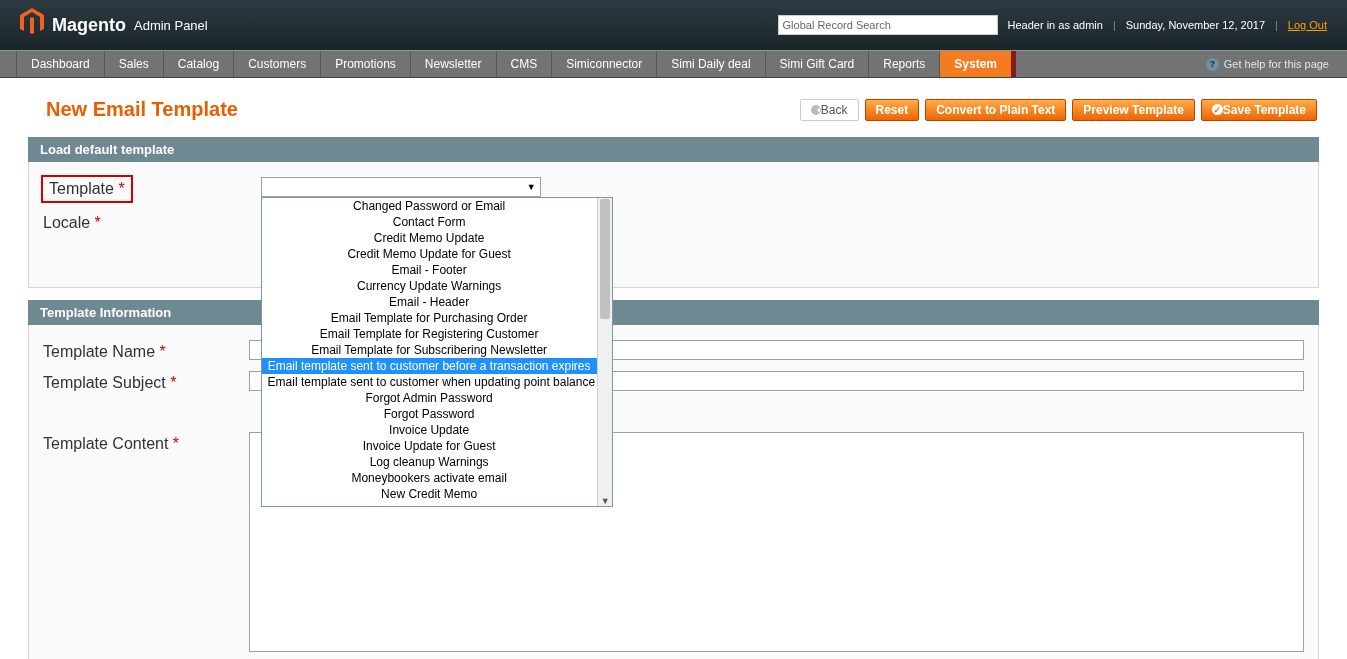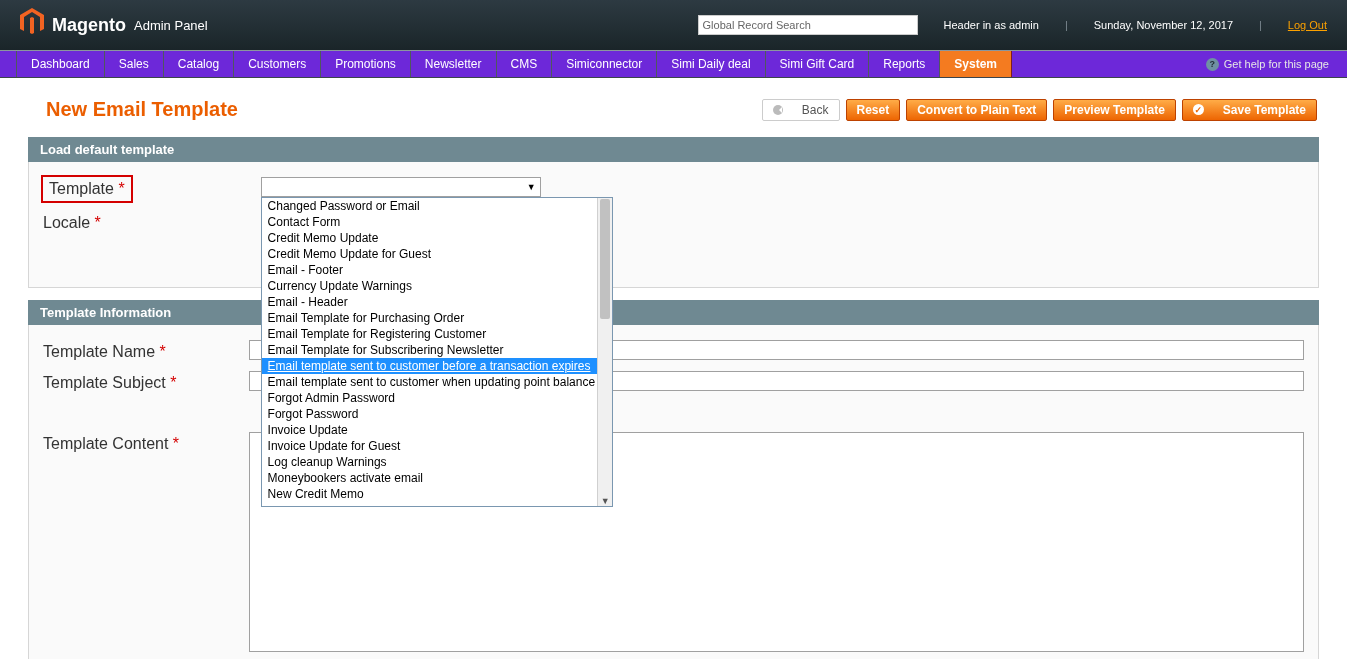--- a/index.html
+++ b/index.html
@@ -11,7 +11,7 @@
 .logo-icon { color: #f26322; font-size: 26px; }
 .logo-text { font-size: 18px; font-weight: bold; color: #fff; }
 .logo-sub { font-size: 13px; font-weight: normal; color: #fff; }
-.header-right { margin-left: auto; display: flex; align-items: center; gap: 26px; font-size: 11px; }
+.header-right { margin-left: auto; display: flex; align-items: center; gap: 10px; font-size: 11px; }
 .search-box { width: 220px; height: 20px; padding: 2px 4px; font-size: 11px; border: 1px solid #ccc; background: #fff; color: #666; }
 .header-right a { color: #fca100; text-decoration: underline; }
 .sep { color: #7b8890; }

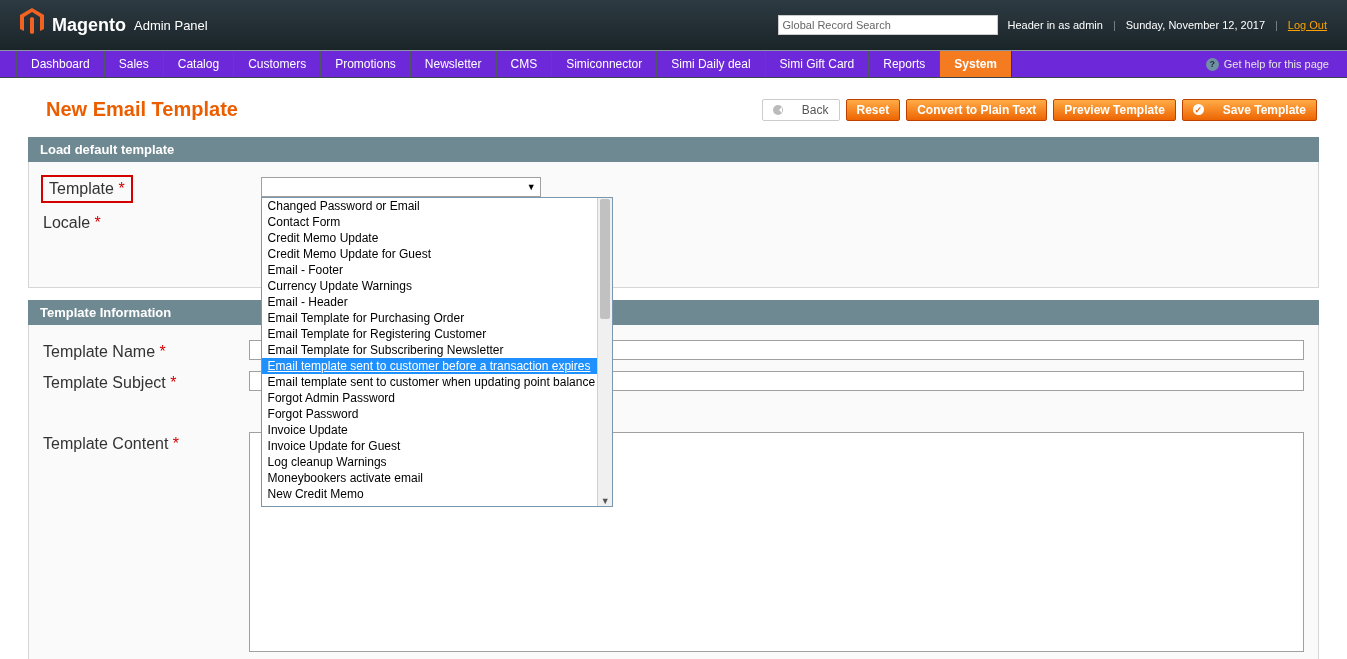--- a/index.html
+++ b/index.html
@@ -17,7 +17,7 @@
 .sep { color: #7b8890; }
 
 
-.nav { background: #6d28d9; display: flex; align-items: center; height: 28px; border-top: 1px solid #8b969d; border-bottom: 1px solid #3b444a; justify-content: center;}
+.nav { background: #737373; display: flex; align-items: center; height: 28px; border-top: 1px solid #8b969d; border-bottom: 1px solid #3b444a; justify-content: center;}
 .nav-item { color: #fff; font-size: 12px; padding: 0 14px; height: 100%; display: flex; align-items: center; border-right: 1px solid #4f585e; cursor: pointer; }
 .nav-item.first { border-left: 1px solid #4f585e; margin-left: 16px;}
 .nav-item.active { background: #f47b20; font-weight: bold; border-right: 1px solid #7f1d1d; }

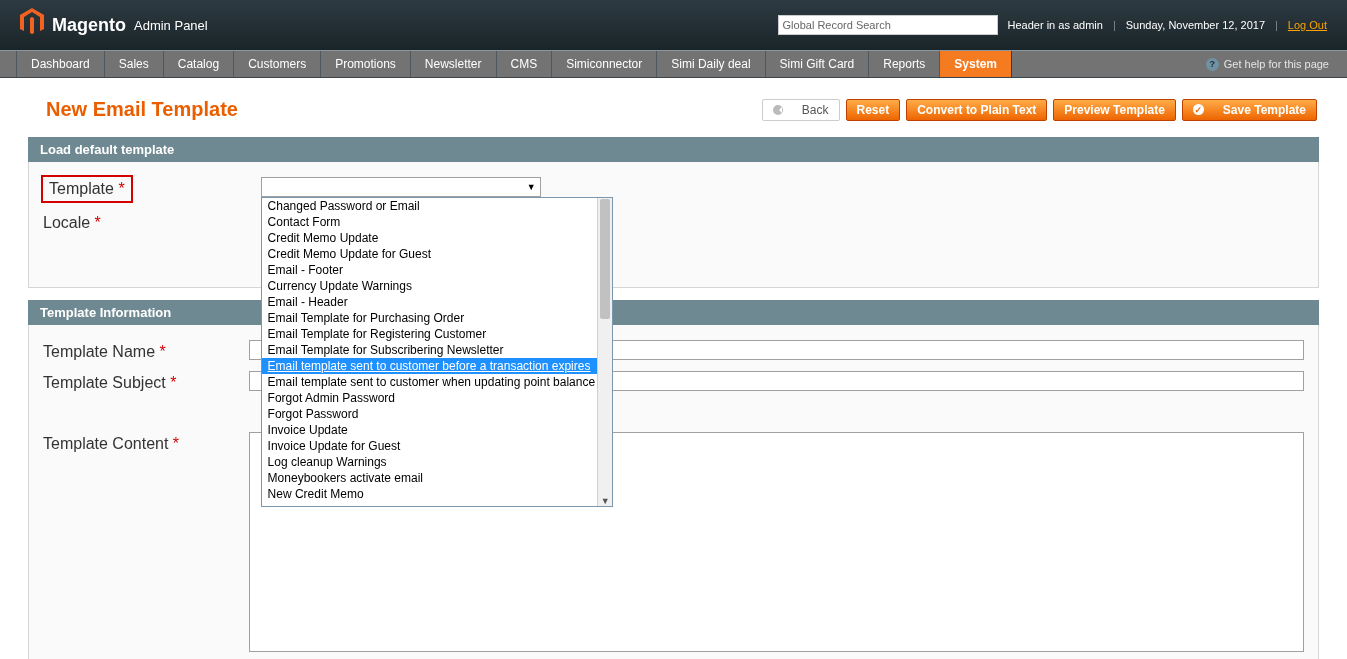--- a/index.html
+++ b/index.html
@@ -20,7 +20,7 @@
 .nav { background: #737373; display: flex; align-items: center; height: 28px; border-top: 1px solid #8b969d; border-bottom: 1px solid #3b444a; justify-content: center;}
 .nav-item { color: #fff; font-size: 12px; padding: 0 14px; height: 100%; display: flex; align-items: center; border-right: 1px solid #4f585e; cursor: pointer; }
 .nav-item.first { border-left: 1px solid #4f585e; margin-left: 16px;}
-.nav-item.active { background: #f47b20; font-weight: bold; border-right: 1px solid #7f1d1d; }
+.nav-item.active { background: #f47b20; font-weight: bold; border-right: 5px solid #7f1d1d; }
 .nav-help { margin-left: auto; margin-right: 18px; display: flex; align-items: center; gap: 5px; color: #e6e6e6; cursor: pointer; font-size: 11px;}
 .help-icon { width: 13px; height: 13px; border-radius: 50%; background: #6f91a3; display:inline-flex; align-items:center; justify-content:center; font-size: 9px; color:#1e2b32; font-weight:bold;}
 

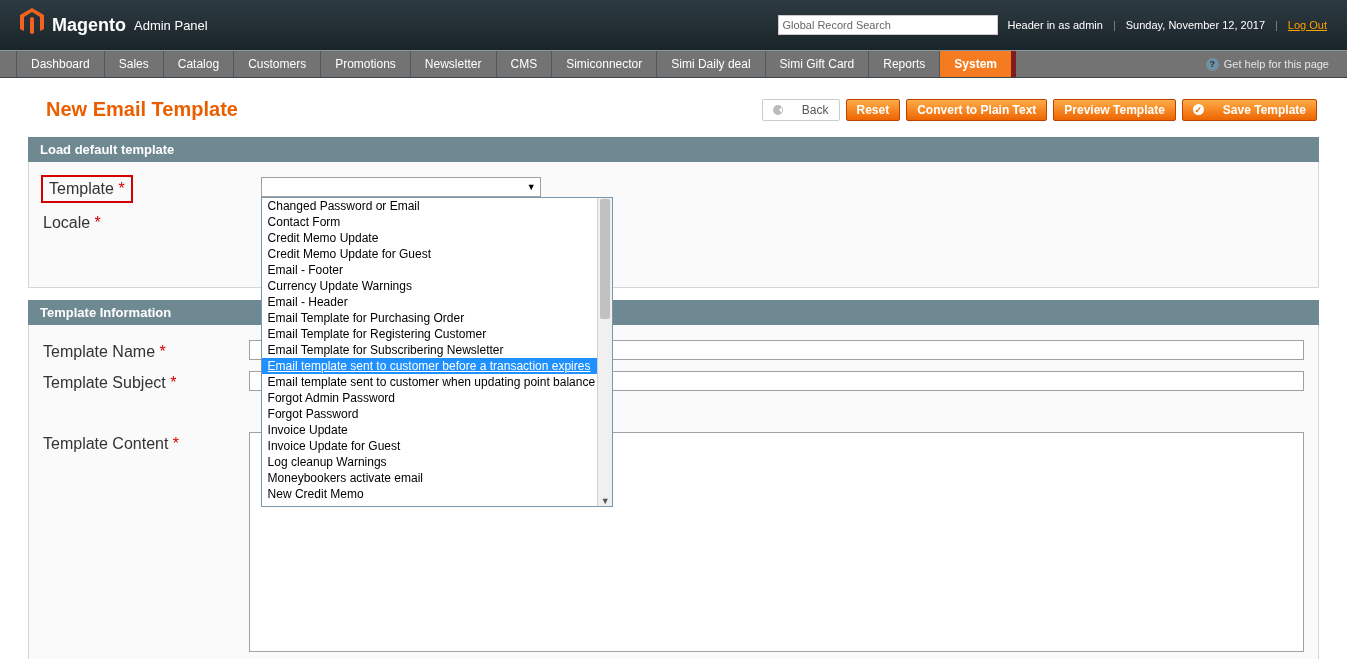--- a/index.html
+++ b/index.html
@@ -28,7 +28,7 @@
 .page-head { display: flex; align-items: center; padding: 20px 30px 16px 46px; }
 .page-title { color: #eb5e00; font-size: 20px; font-weight: bold; }
 .btn-row { margin-left: auto; display: flex; gap: 6px; }
-.btn { height: 22px; padding: 0 10px; border-radius: 2px; font-size: 12px; color: #fff; display: inline-flex; align-items: center; gap: 19px; cursor: pointer; border: none; font-weight: bold;}
+.btn { height: 22px; padding: 0 10px; border-radius: 2px; font-size: 12px; color: #fff; display: inline-flex; align-items: center; gap: 0; cursor: pointer; border: none; font-weight: bold;}
 .btn-back { background: #fff; color: #555; border: 1px solid #ccc; font-weight:normal;}
 .btn-back .bi { width:10px; height:10px; border-radius:50%; background:#bbb; display:inline-block; position:relative;}
 .btn-back .bi::after{content:"";position:absolute;left:3px;top:2px;border:3px solid transparent;border-right-color:#fff;}

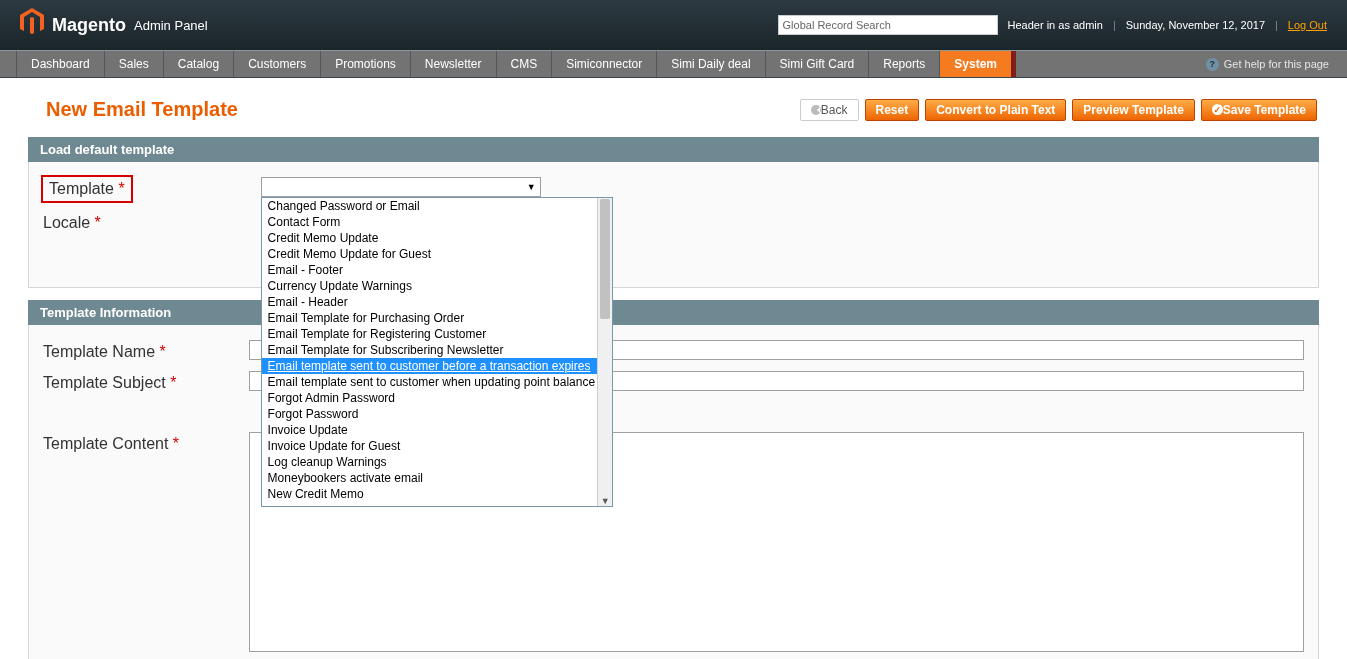--- a/index.html
+++ b/index.html
@@ -47,7 +47,7 @@
 .sel-closed { width: 280px; height: 20px; border: 1px solid #a0a0a0; background: #fff; text-align: right; padding-right: 4px; color: #000; display:flex; align-items:center; justify-content:flex-end;}
 .sel-closed::after{content:"▼"; font-size:9px;}
 .dropdown-open { position: absolute; top: 20px; left: 0; width: 352px; height: 310px; border: 1px solid #7a97b0; background: #fff; z-index: 50; overflow: hidden; display:flex;}
-.dd-list{flex:1; overflow:auto;}
+.dd-list{flex:1; overflow:auto;text-align:center;}
 .dd-item { padding: 1px 6px; font-size: 12px; color: #000; cursor: pointer; white-space: nowrap;}
 .dd-item.sel { background: #1e90ff; color: #fff; text-decoration: underline; }
 .dd-scroll{width:15px;background:#f0f0f0;border-left:1px solid #d0d0d0;position:relative;}

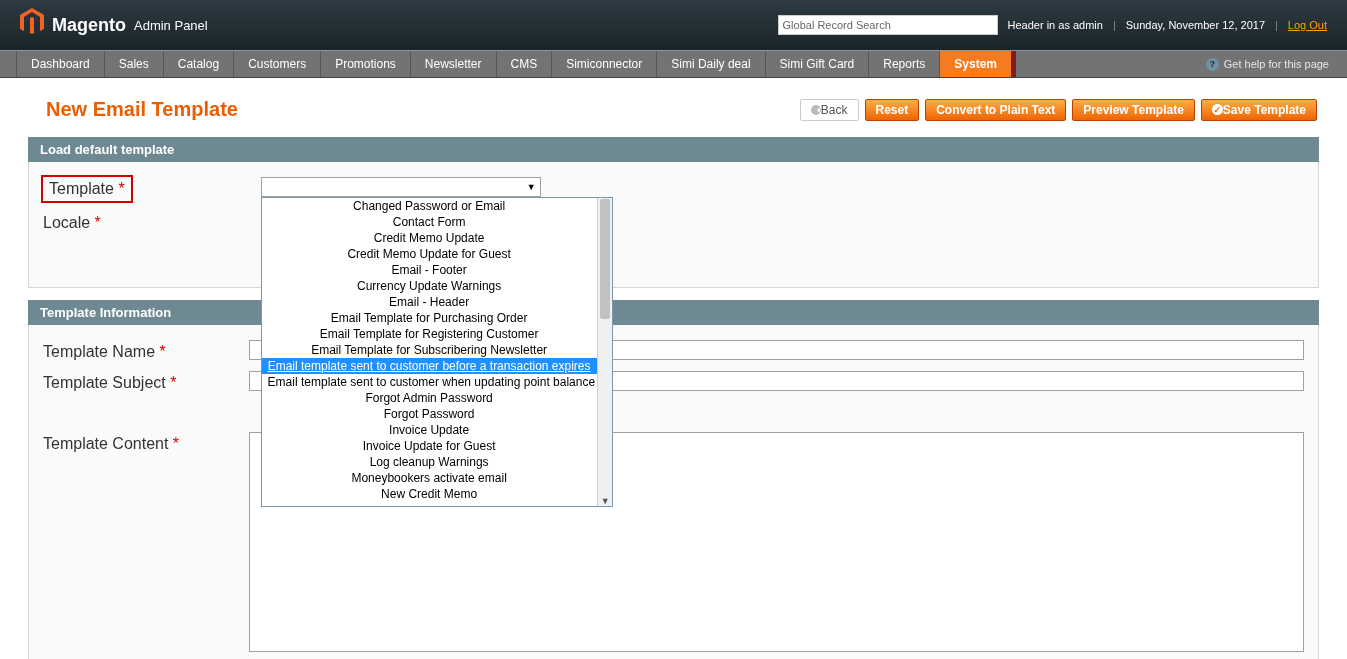--- a/index.html
+++ b/index.html
@@ -49,7 +49,7 @@
 .dropdown-open { position: absolute; top: 20px; left: 0; width: 352px; height: 310px; border: 1px solid #7a97b0; background: #fff; z-index: 50; overflow: hidden; display:flex;}
 .dd-list{flex:1; overflow:auto;text-align:center;}
 .dd-item { padding: 1px 6px; font-size: 12px; color: #000; cursor: pointer; white-space: nowrap;}
-.dd-item.sel { background: #1e90ff; color: #fff; text-decoration: underline; }
+.dd-item.sel { background: #1e90ff; color: #fff; }
 .dd-scroll{width:15px;background:#f0f0f0;border-left:1px solid #d0d0d0;position:relative;}
 .dd-thumb{position:absolute;left:2px;right:2px;top:1px;height:120px;background:#c1c1c1;border-radius:2px;}
 .dd-arrow{position:absolute;left:3px;width:9px;height:9px;font-size:9px;color:#555;text-align:center;}

